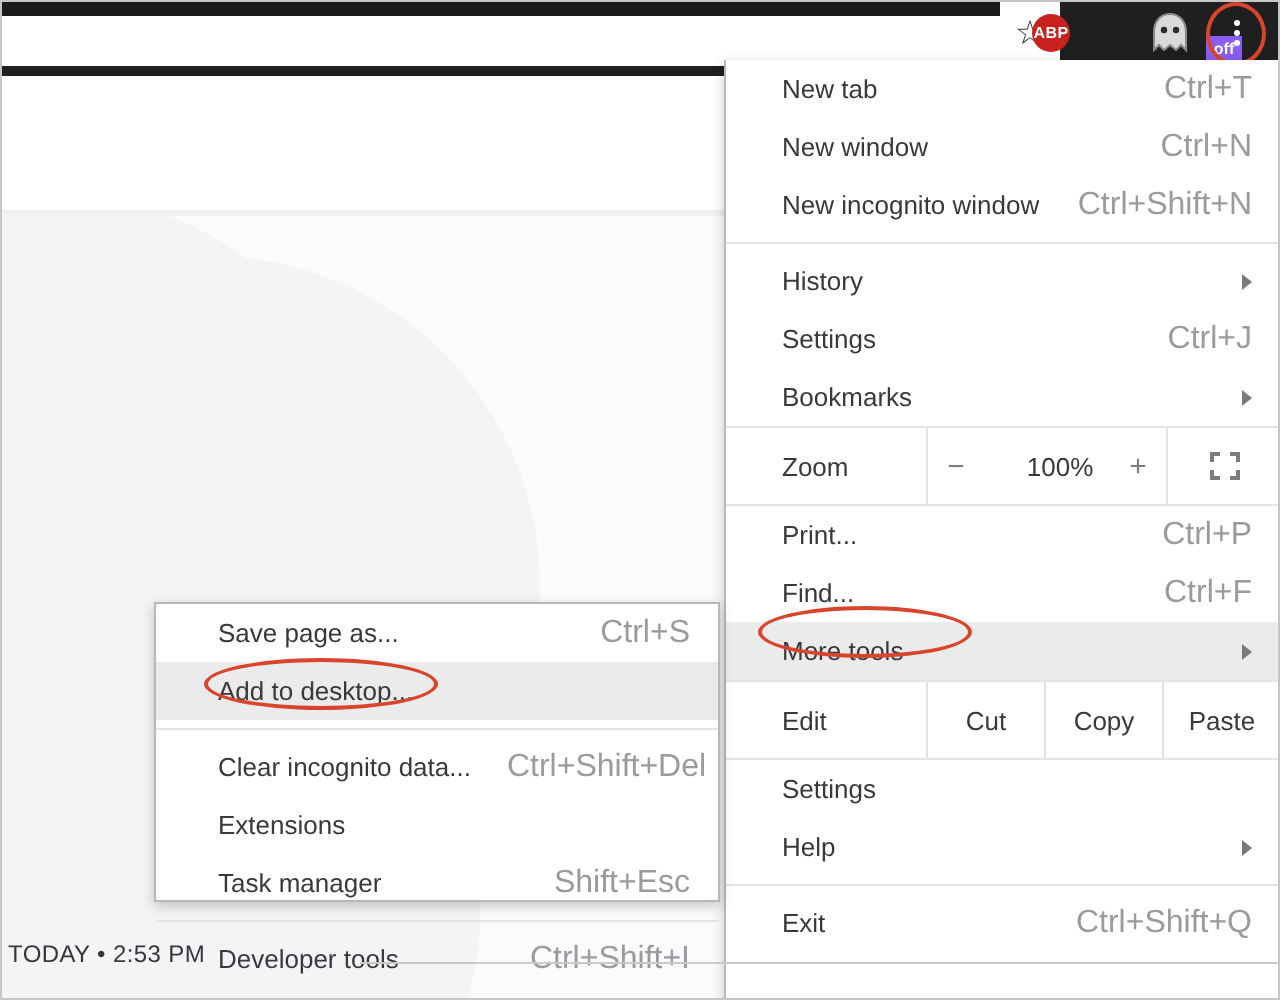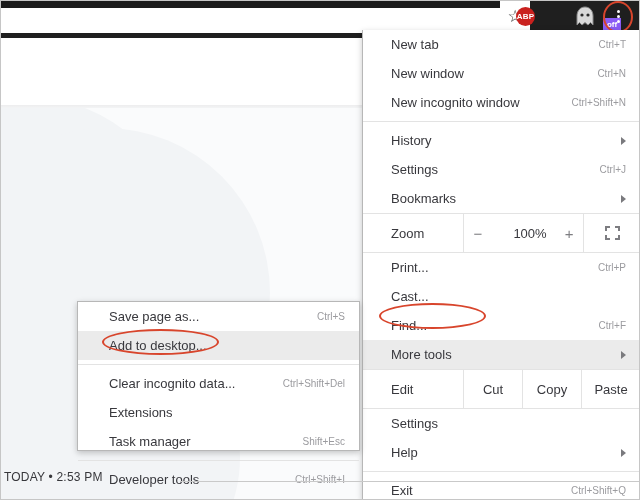--- a/index.html
+++ b/index.html
@@ -179,7 +179,7 @@
   }
   .mi .accel {
     color: #9b9b9f;
-    font-size: 10px;
+    font-size: 16px;
     margin-left: 18px;
     line-height: 1;
   }

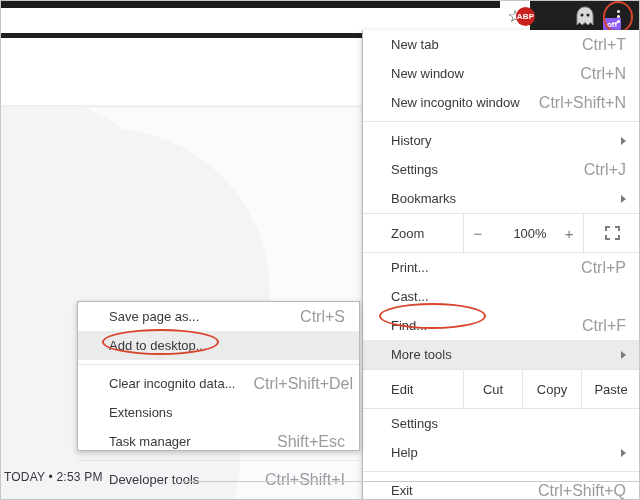--- a/index.html
+++ b/index.html
@@ -407,9 +407,6 @@
     <span class="accel">Ctrl+P</span>
   </div>
   <div class="mi">
-    <span class="label">Cast...</span>
-  </div>
-  <div class="mi">
     <span class="label">Find...</span>
     <span class="accel">Ctrl+F</span>
   </div>

